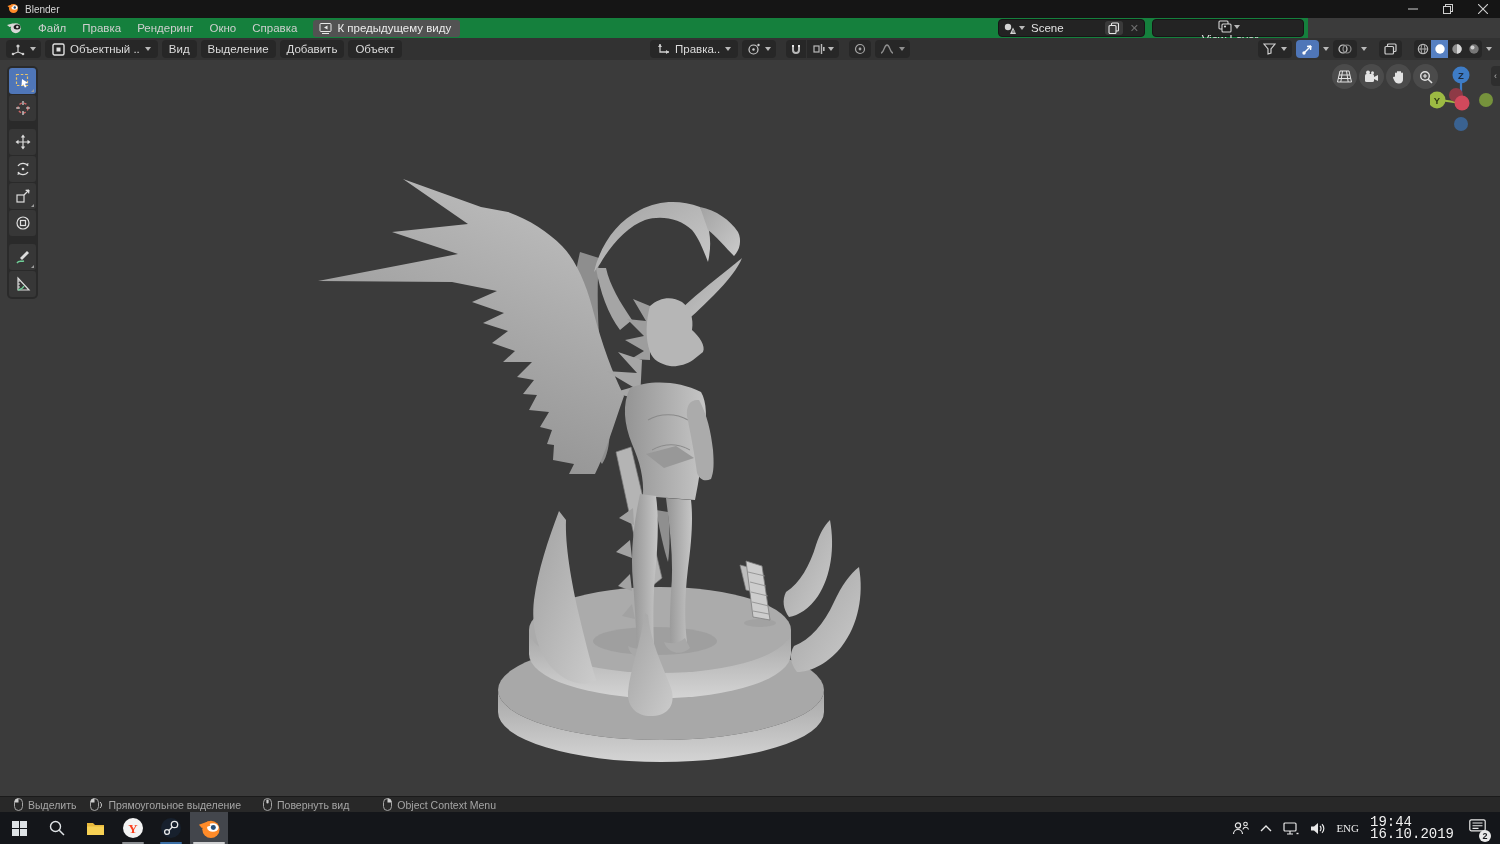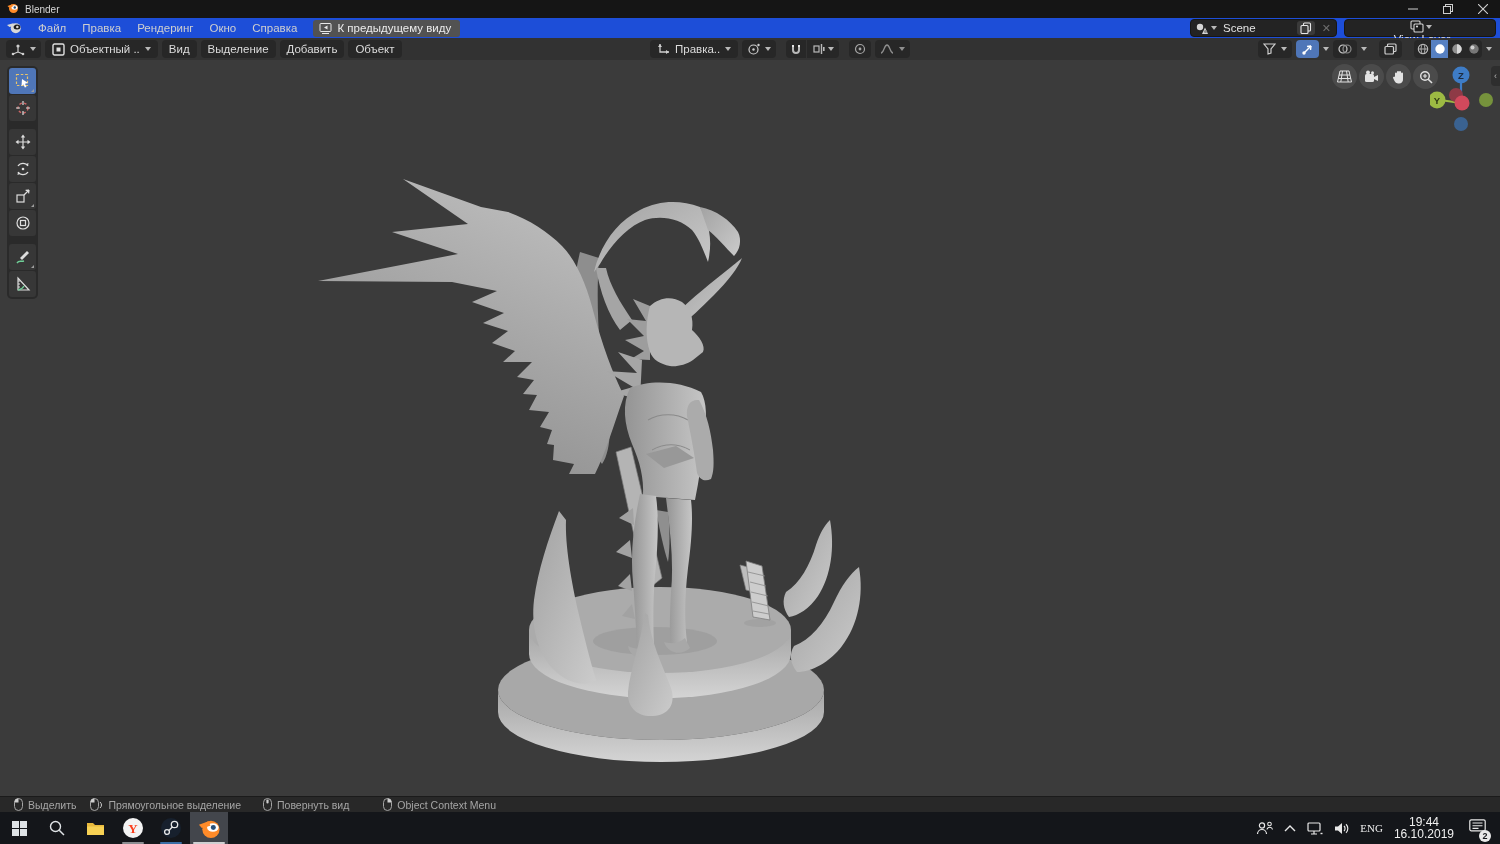--- a/index.html
+++ b/index.html
@@ -15,7 +15,7 @@
   .winbtn { width:35px; height:18px; display:flex; align-items:center; justify-content:center; }
 
   
-  .menubar { position:absolute; left:0; top:18px; width:1500px; height:20px; background:#1d4ed8;
+  .menubar { position:absolute; left:0; top:18px; width:1308px; height:20px; background:#15803d;
              display:flex; align-items:center; color:#cfcfcf; font-size:11.5px; }
   .menubar .blicon { margin:0 8px 0 7px; }
   .menu-item { padding:2px 8px; border-radius:3px; cursor:default; }

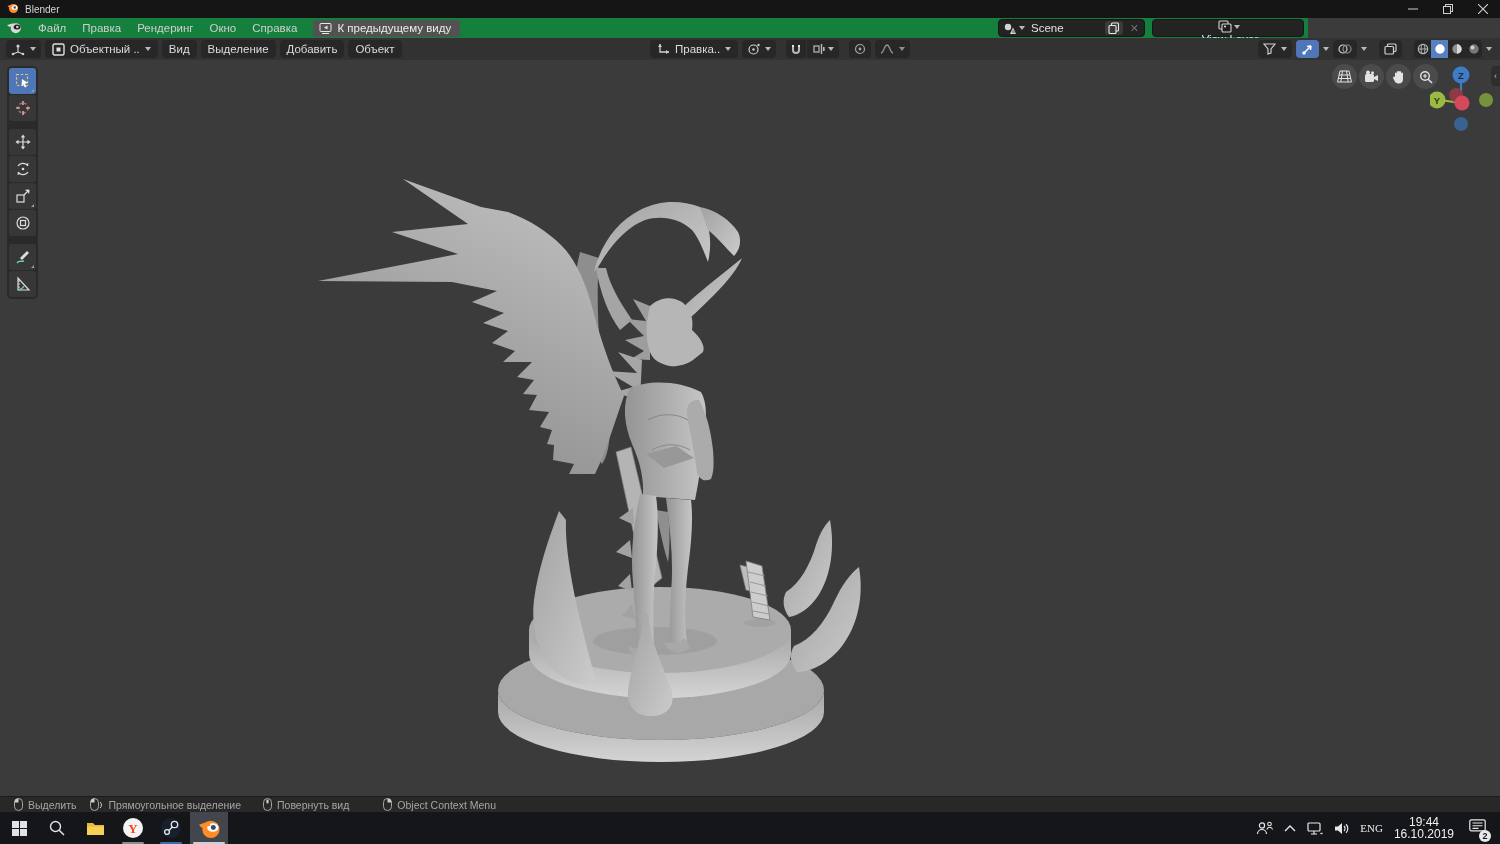--- a/index.html
+++ b/index.html
@@ -72,7 +72,7 @@
   .tslot.active { background:#43464c; }
   .underline { position:absolute; bottom:0; height:2px; border-radius:1px; }
   .tray { position:absolute; right:0; top:0; height:32px; display:flex; align-items:center; gap:11px; padding-right:8px; }
-  .clock { text-align:center; font-size:12px; line-height:12px; color:#f0f0f0; }
+  .clock { font-size:14px; line-height:12px; color:#f0f0f0;font-family:Liberation Mono, monospace; }
   .lang { font-size:11px; color:#f0f0f0;font-family:Liberation Serif, serif; }
   .badge { position:absolute; right:-5px; bottom:-4px; width:12px; height:12px; border-radius:50%;
            background:#e9e9e9; color:#16181c; font-size:9px; font-weight:700; display:flex; align-items:center; justify-content:center; }

